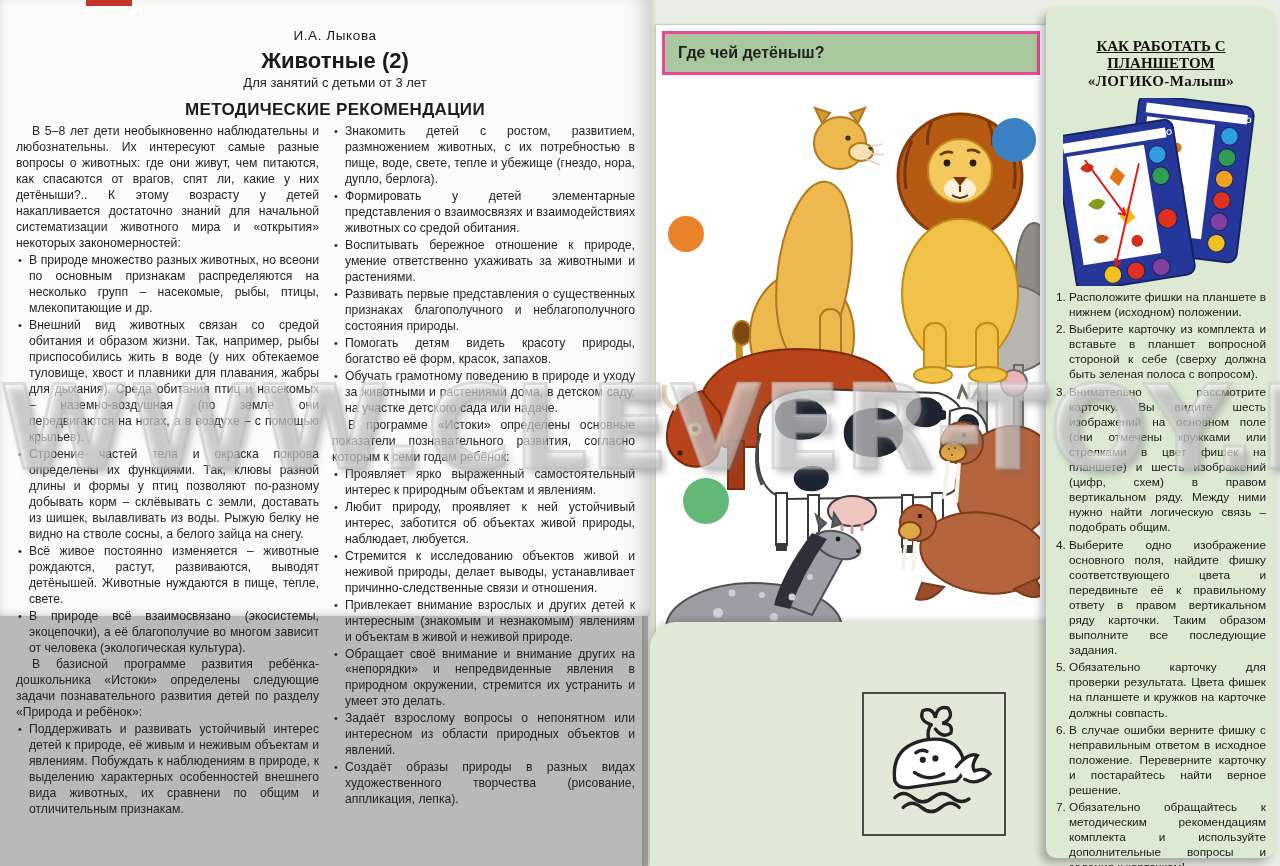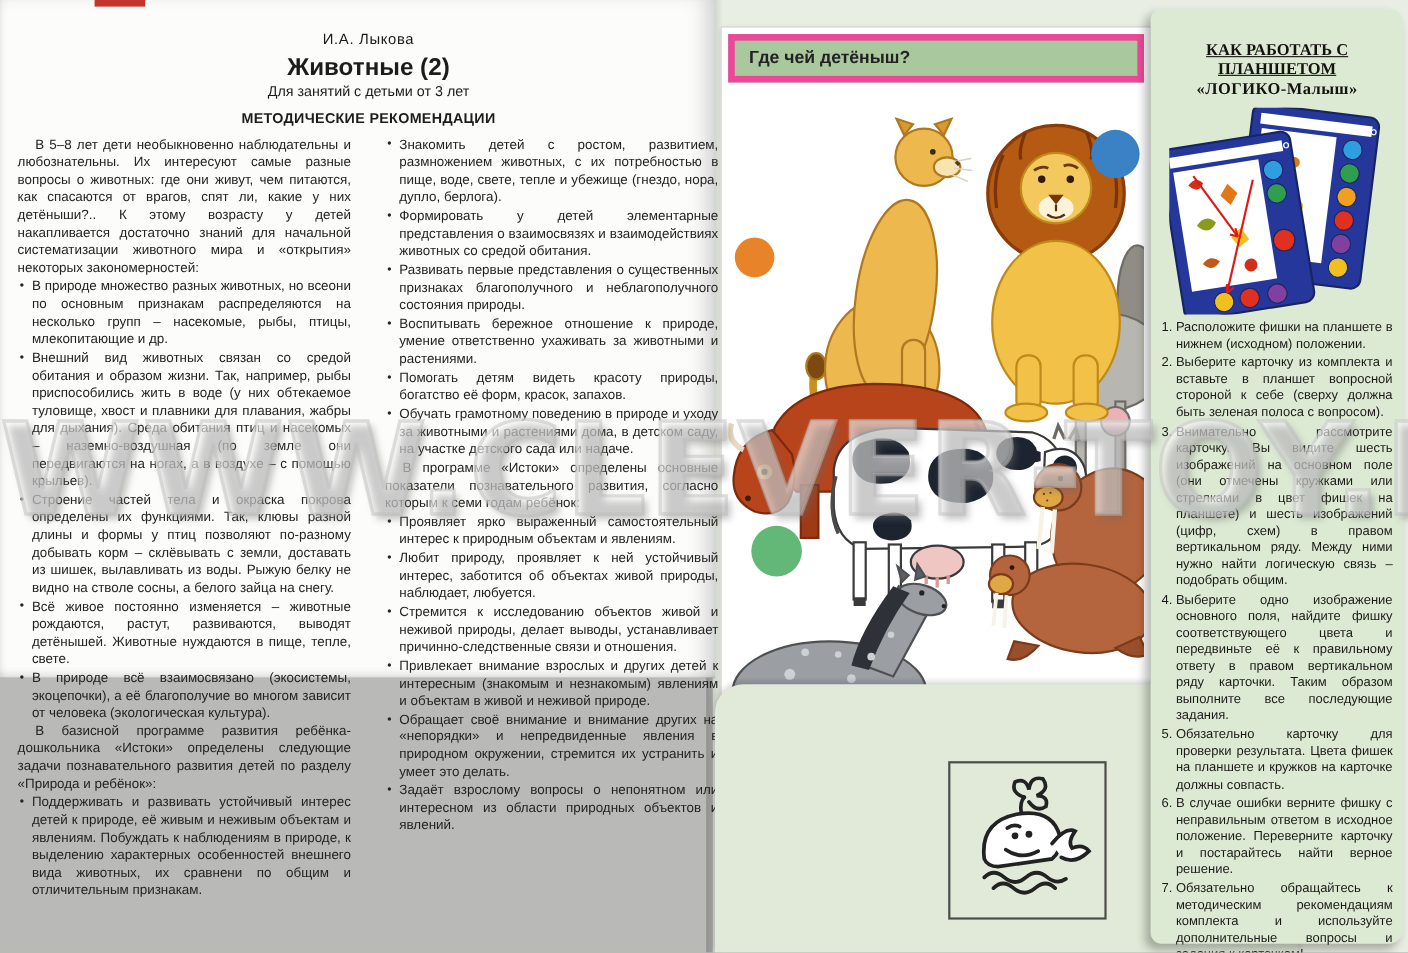--- a/index.html
+++ b/index.html
@@ -42,7 +42,7 @@
   }
   .question-bar{
     position:absolute;left:6px;top:6px;width:378px;height:44px;box-sizing:border-box;
-    background:#a9c89d;border:6px solid #ec4899;
+    background:#a9c89d;border:3px solid #ec4899;
     display:flex;align-items:center;padding-left:13px;
     font-size:16px;font-weight:bold;color:#222;
   }

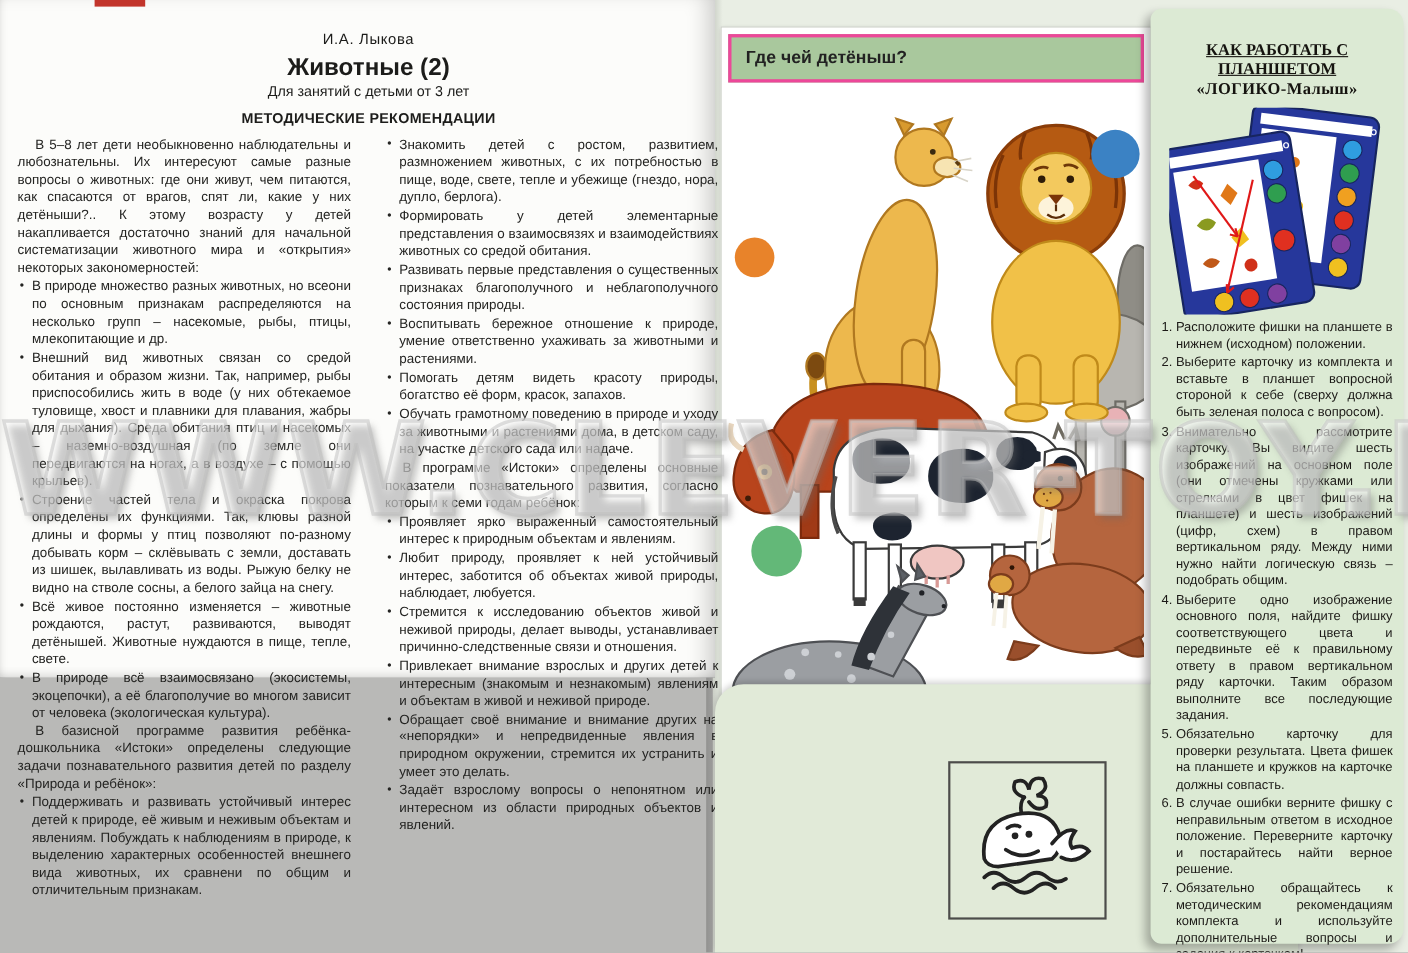--- a/index.html
+++ b/index.html
@@ -20,7 +20,7 @@
   .author{font-size:13.5px;letter-spacing:.6px;}
   .book-title{font-size:22px;font-weight:bold;margin-top:5px;}
   .subtitle{font-size:13px;margin-top:1px;}
-  .section-heading{font-size:13px;font-weight:bold;margin-top:10px;letter-spacing:.3px;}
+  .section-heading{font-size:17px;font-weight:bold;margin-top:10px;letter-spacing:.3px;}
   .col{
     position:absolute;top:124px;width:303px;font-size:12.2px;line-height:1.31;
     text-align:justify;hyphens:auto;-webkit-hyphens:auto;

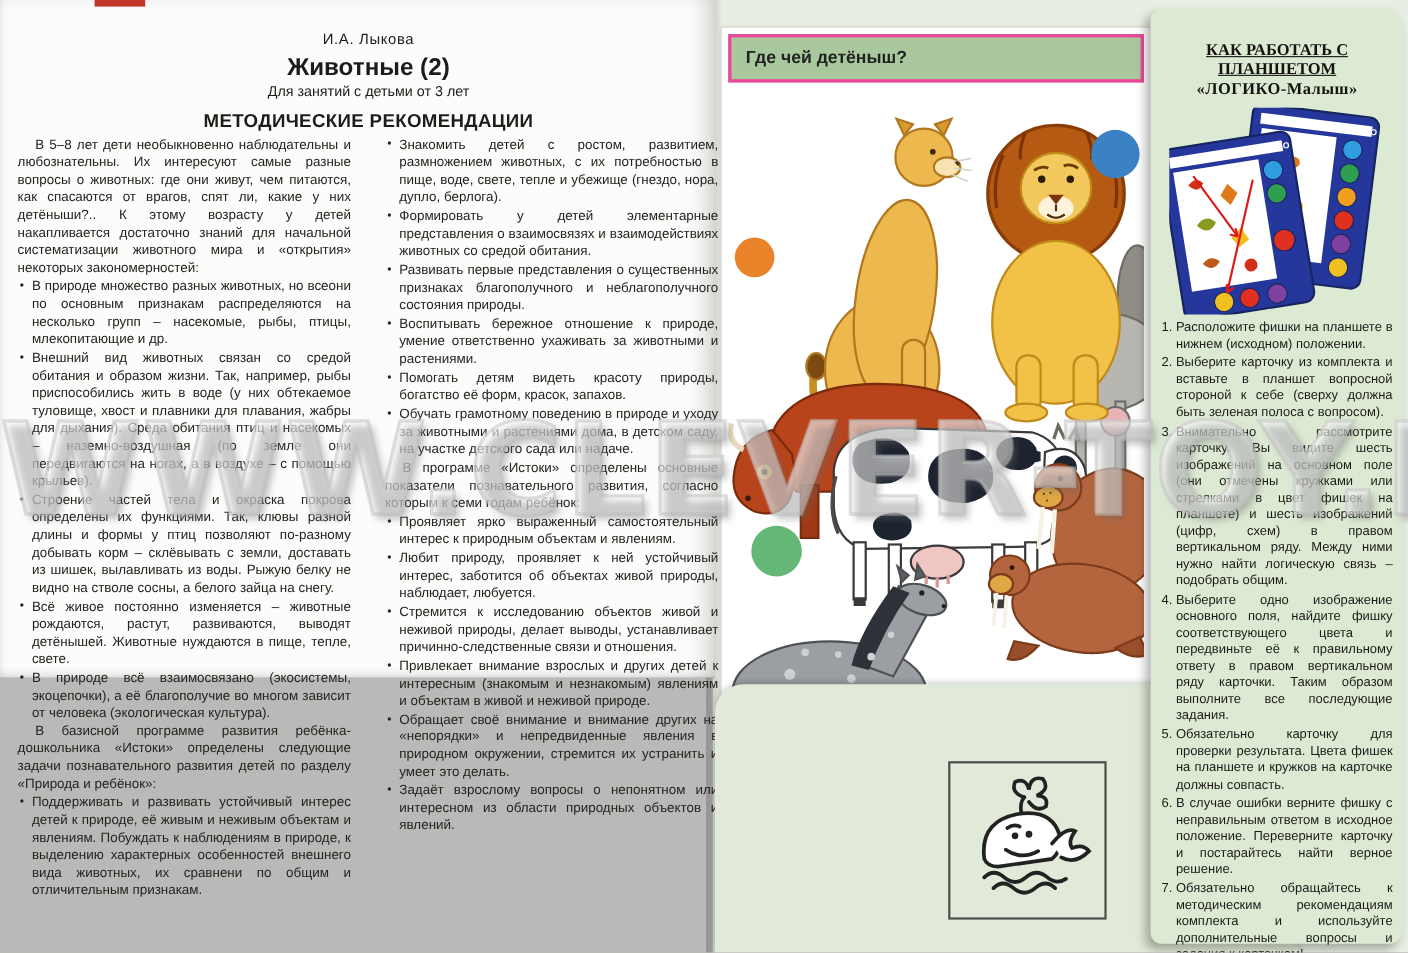--- a/index.html
+++ b/index.html
@@ -26,7 +26,7 @@
     text-align:justify;hyphens:auto;-webkit-hyphens:auto;
   }
   .col1{left:16px;}
-  .col2{left:332px;margin-left:18px;}
+  .col2{left:332px;}
   .indent{text-indent:16px;margin:0 0 1px 0;}
   ul.dots{list-style:none;margin:0;padding:0 0 0 13px;}
   ul.dots li{position:relative;margin:0 0 1px 0;}

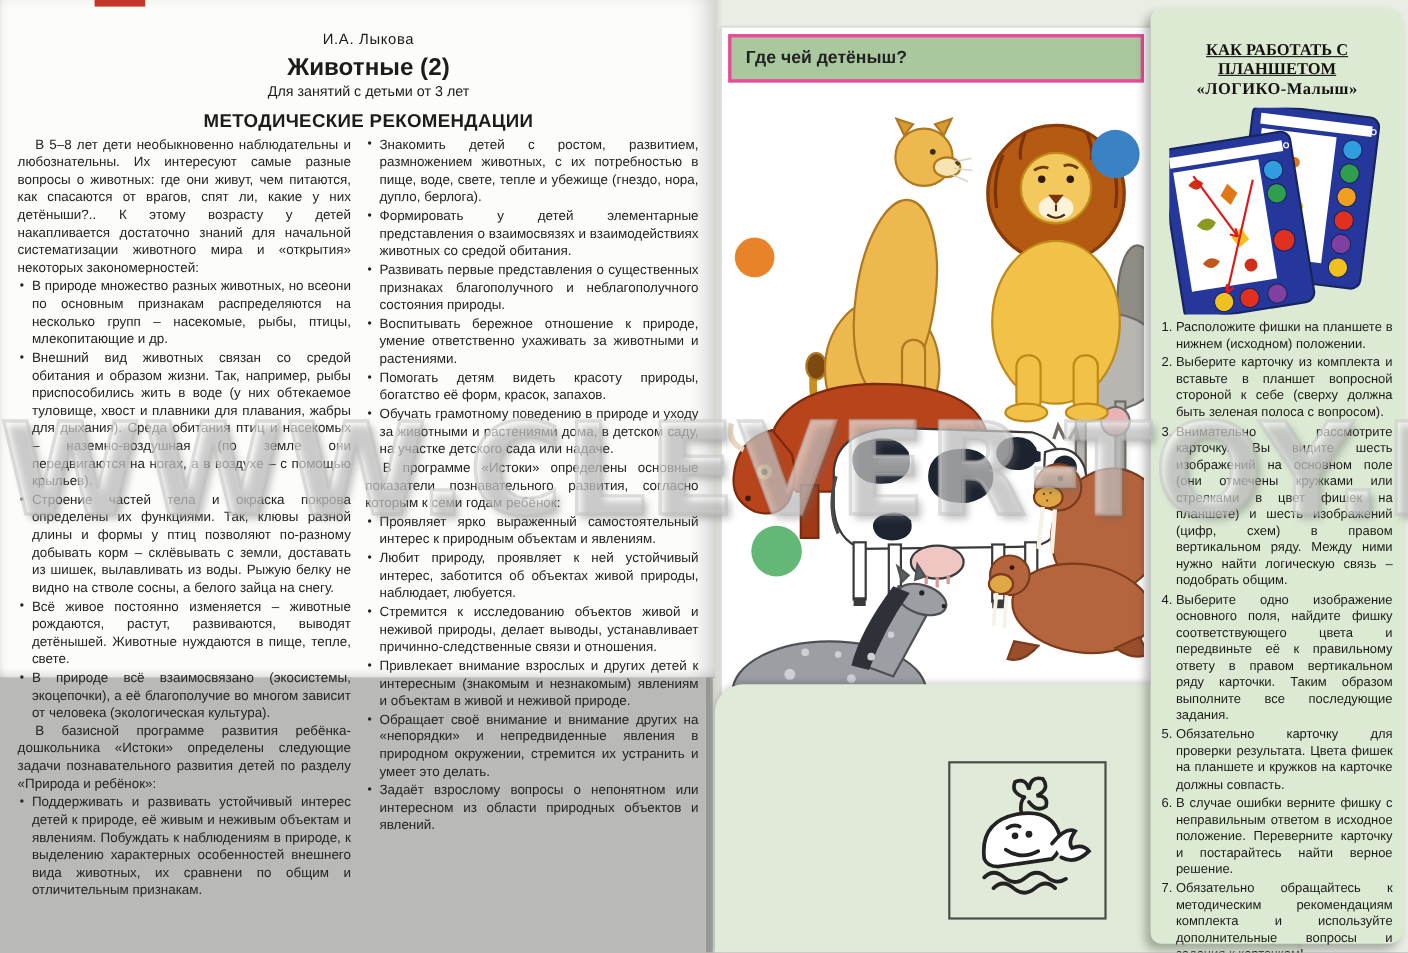--- a/index.html
+++ b/index.html
@@ -116,8 +116,8 @@
     <ul class="dots">
       <li>Знакомить детей с ростом, развитием, размножением животных, с их потребностью в пище, воде, свете, тепле и убежище (гнездо, нора, дупло, берлога).</li>
       <li>Формировать у детей элементарные представления о взаимосвязях и взаимодействиях животных со средой обитания.</li>
+      <li>Воспитывать бережное отношение к природе, умение ответственно ухаживать за животными и растениями.</li>
       <li>Развивать первые представления о существенных признаках благополучного и неблагополучного состояния природы.</li>
-      <li>Воспитывать бережное отношение к природе, умение ответственно ухаживать за животными и растениями.</li>
       <li>Помогать детям видеть красоту природы, богатство её форм, красок, запахов.</li>
       <li>Обучать грамотному поведению в природе и уходу за животными и растениями дома, в детском саду, на участке детского сада или надаче.</li>
     </ul>

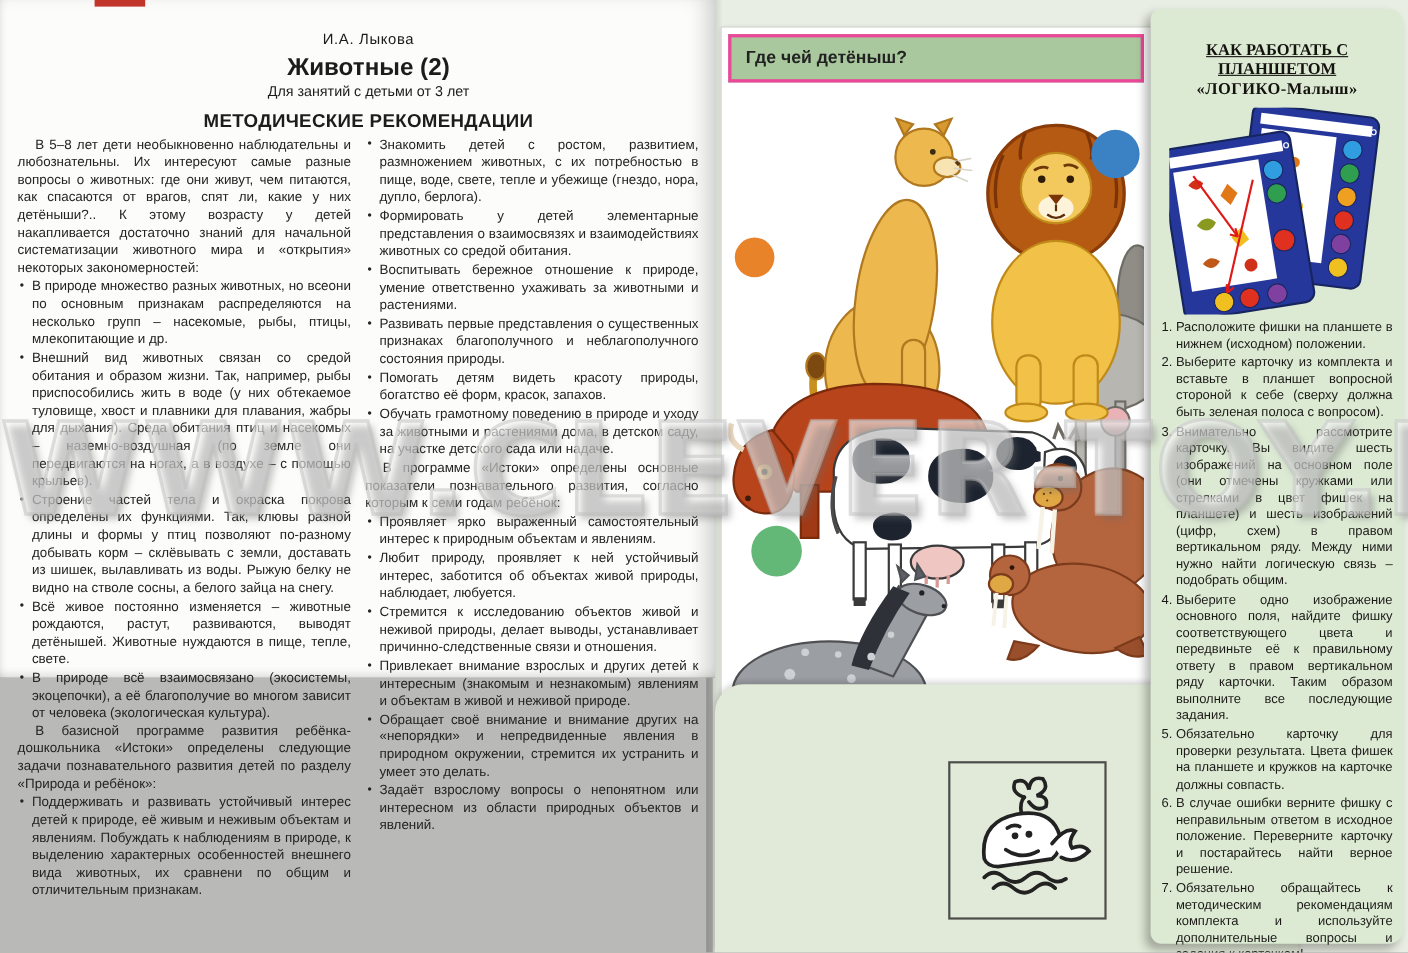--- a/index.html
+++ b/index.html
@@ -129,6 +129,7 @@
       <li>Привлекает внимание взрослых и других детей к интересным (знакомым и незнакомым) явлениям и объектам в живой и неживой природе.</li>
       <li>Обращает своё внимание и внимание других на «непорядки» и непредвиденные явления в природном окружении, стремится их устранить и умеет это делать.</li>
       <li>Задаёт взрослому вопросы о непонятном или интересном из области природных объектов и явлений.</li>
+      <li>Создаёт образы природы в разных видах художественного творчества (рисование, аппликация, лепка).</li>
     </ul>
   </div>
   <div class="red-edge"></div>

